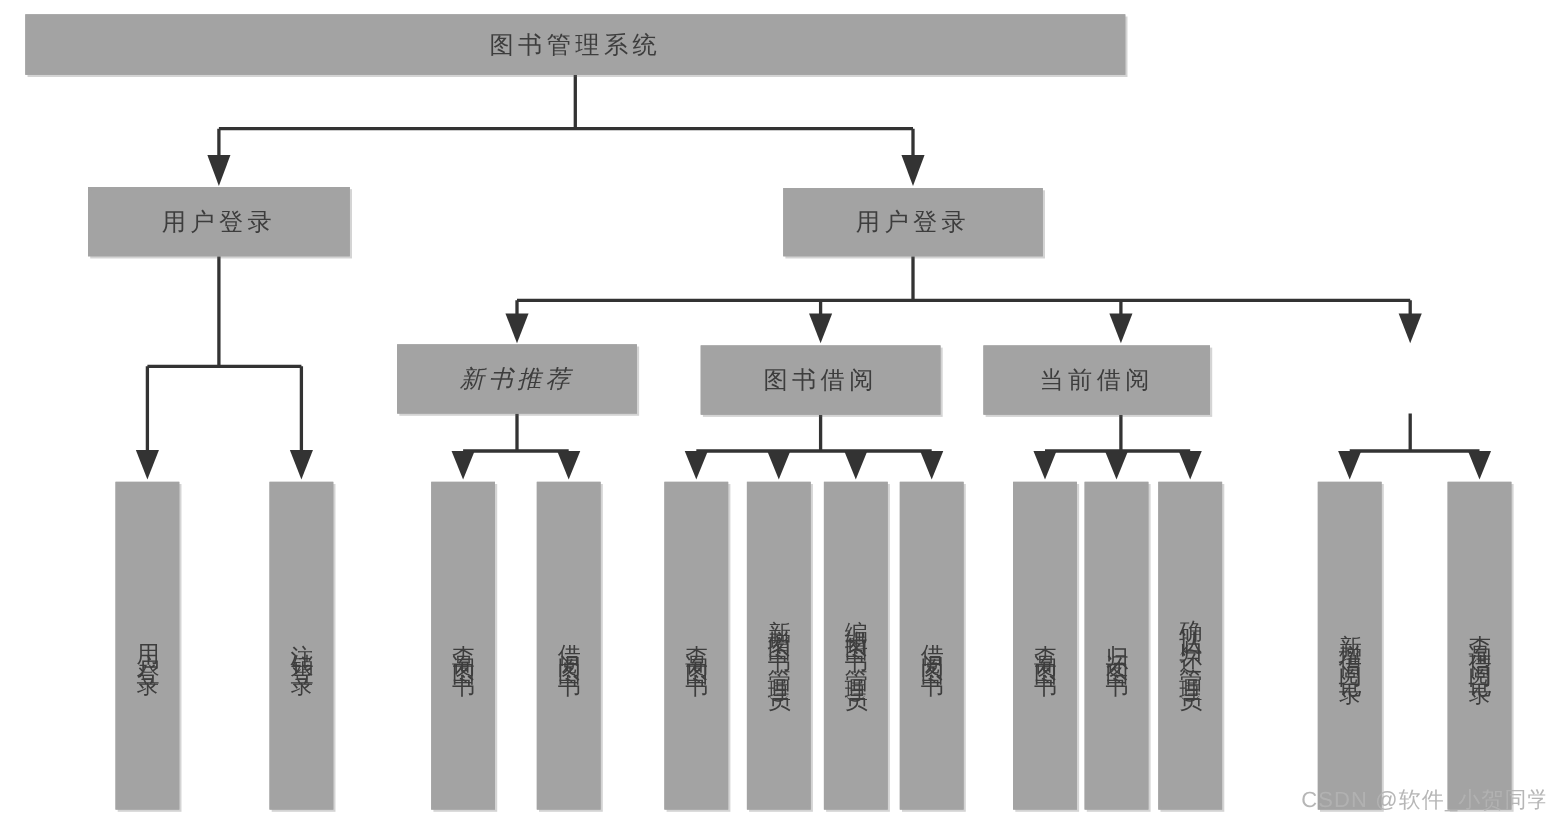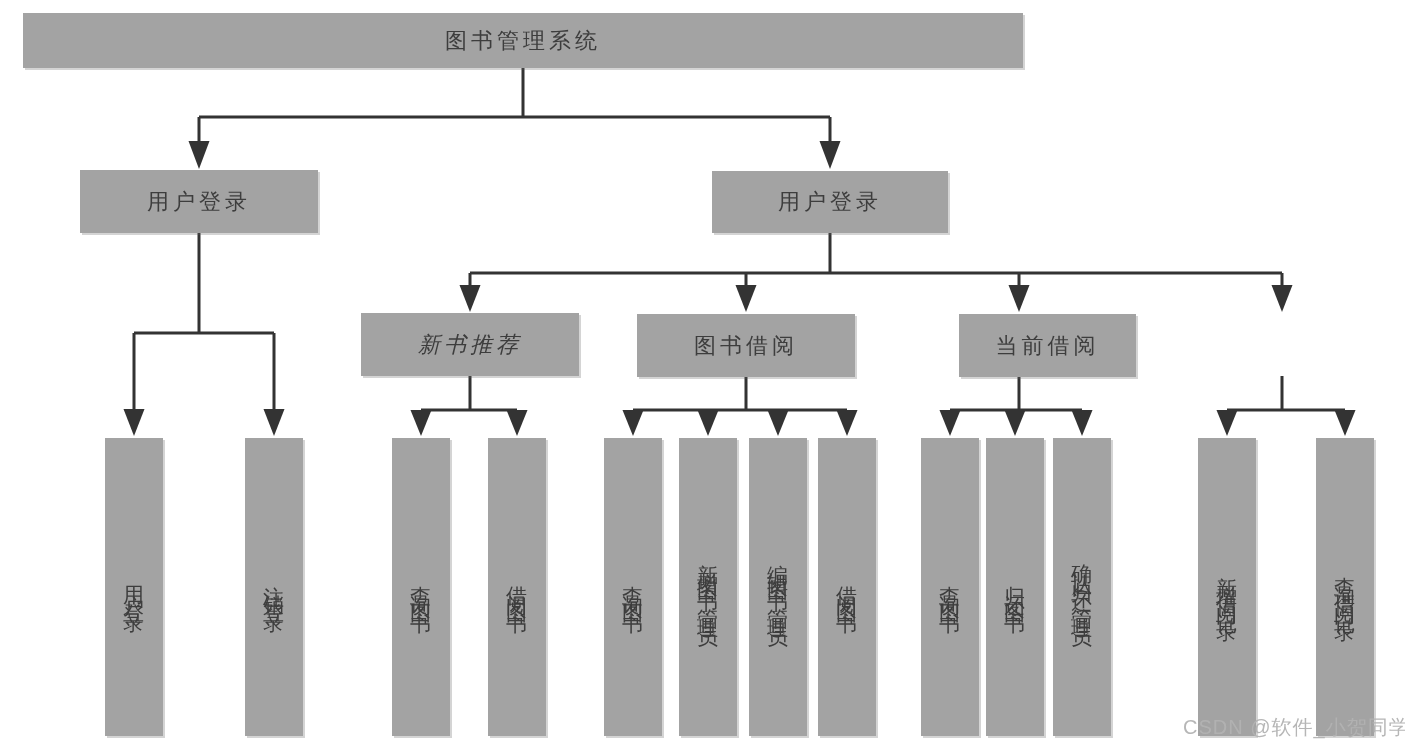--- a/index.html
+++ b/index.html
@@ -117,7 +117,7 @@
   <div class="box hbox" style="left:637px; top:314px; width:218px; height:63px;font-family:Liberation Serif, serif;">
     <span>图书借阅</span>
   </div>
-  <div class="box hbox" style="left:959px; top:314px; width:177px; height:63px;">
+  <div class="box hbox" style="left:894px; top:314px; width:206px; height:63px;">
     <span>当前借阅</span>
   </div>
 

